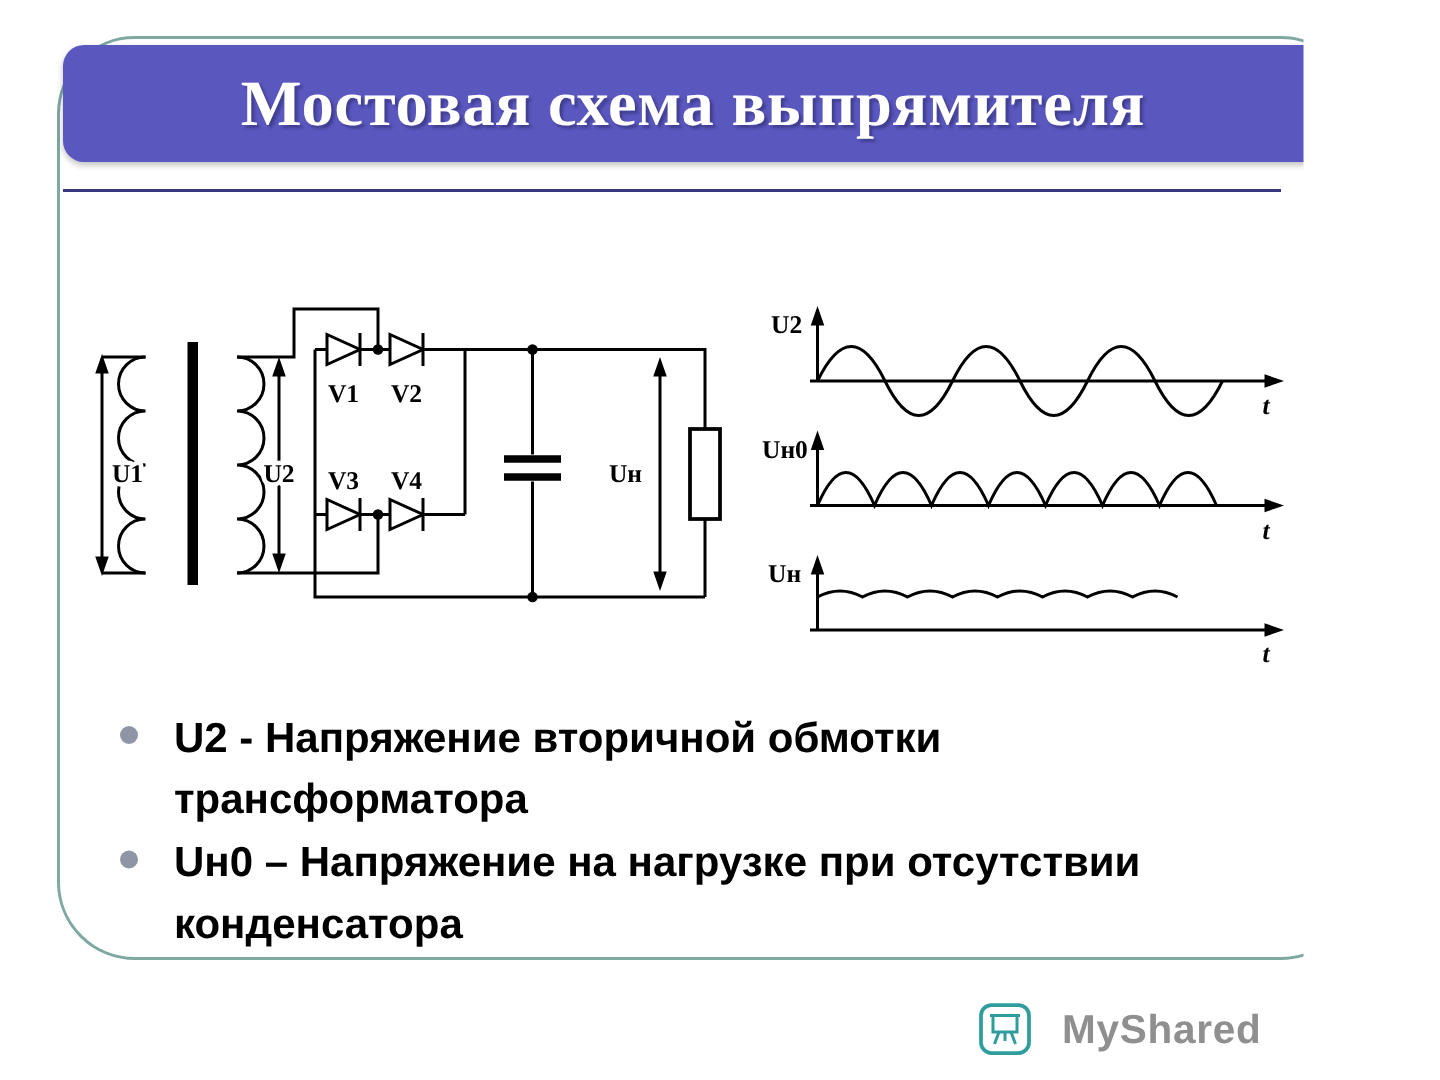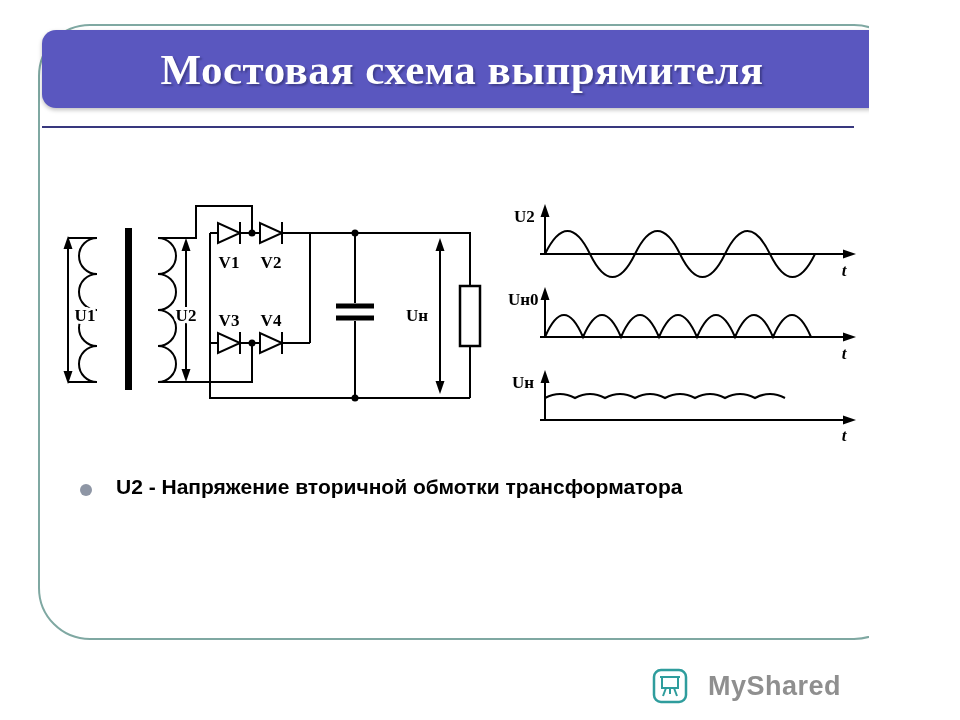--- a/index.html
+++ b/index.html
@@ -52,7 +52,7 @@
     background:#8e96a5;margin:12px 24px 0 8px;
   }
   .bullet-text{
-    font-size:21px;font-weight:bold;color:#000;line-height:1.45;max-width:710px;
+    font-size:28px;font-weight:bold;color:#000;line-height:1.45;max-width:710px;
   }
   .logo{
     position:absolute;right:28px;bottom:16px;display:flex;align-items:center;

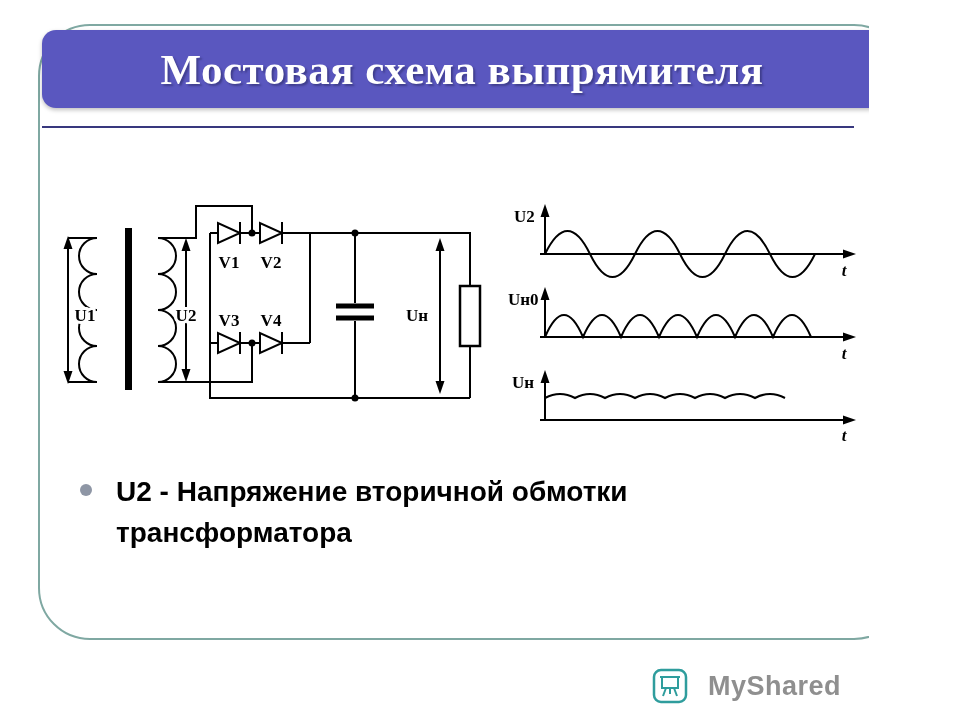--- a/index.html
+++ b/index.html
@@ -189,6 +189,10 @@
       <span class="bullet-marker"></span>
       <span class="bullet-text">U2 - Напряжение вторичной обмотки трансформатора</span>
     </div>
+    <div class="bullet-item">
+      <span class="bullet-marker"></span>
+      <span class="bullet-text">Uн0 – Напряжение на нагрузке при отсутствии конденсатора</span>
+    </div>
   </div>
 
   <a class="logo" href="#">

